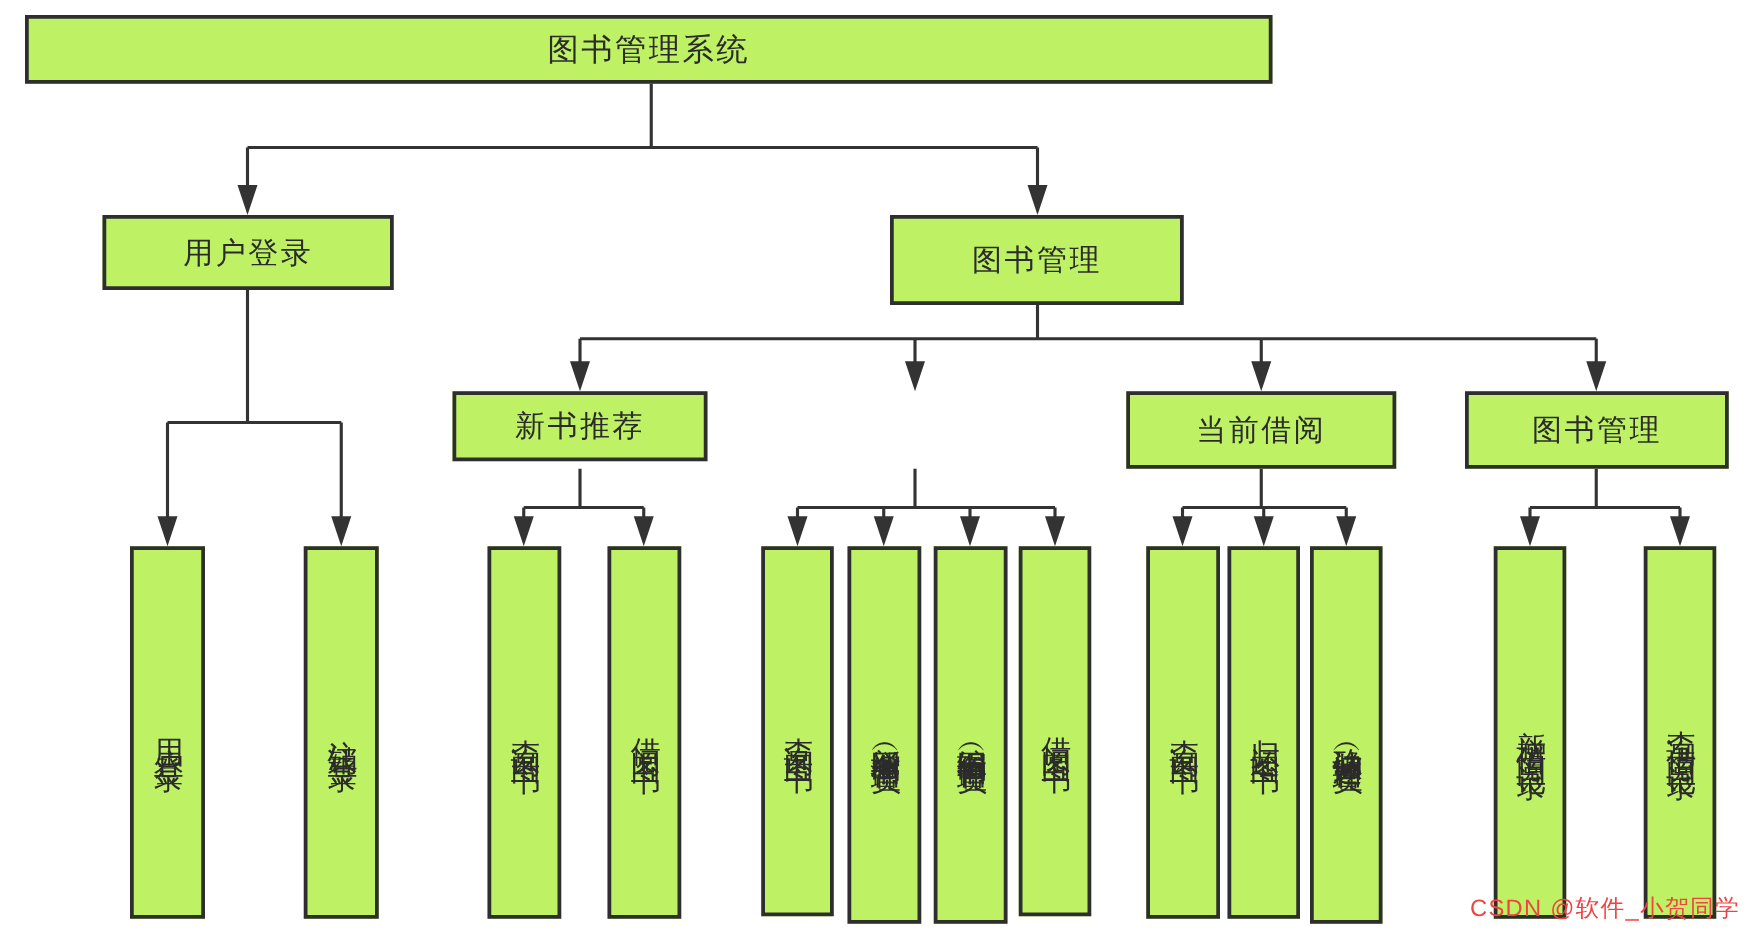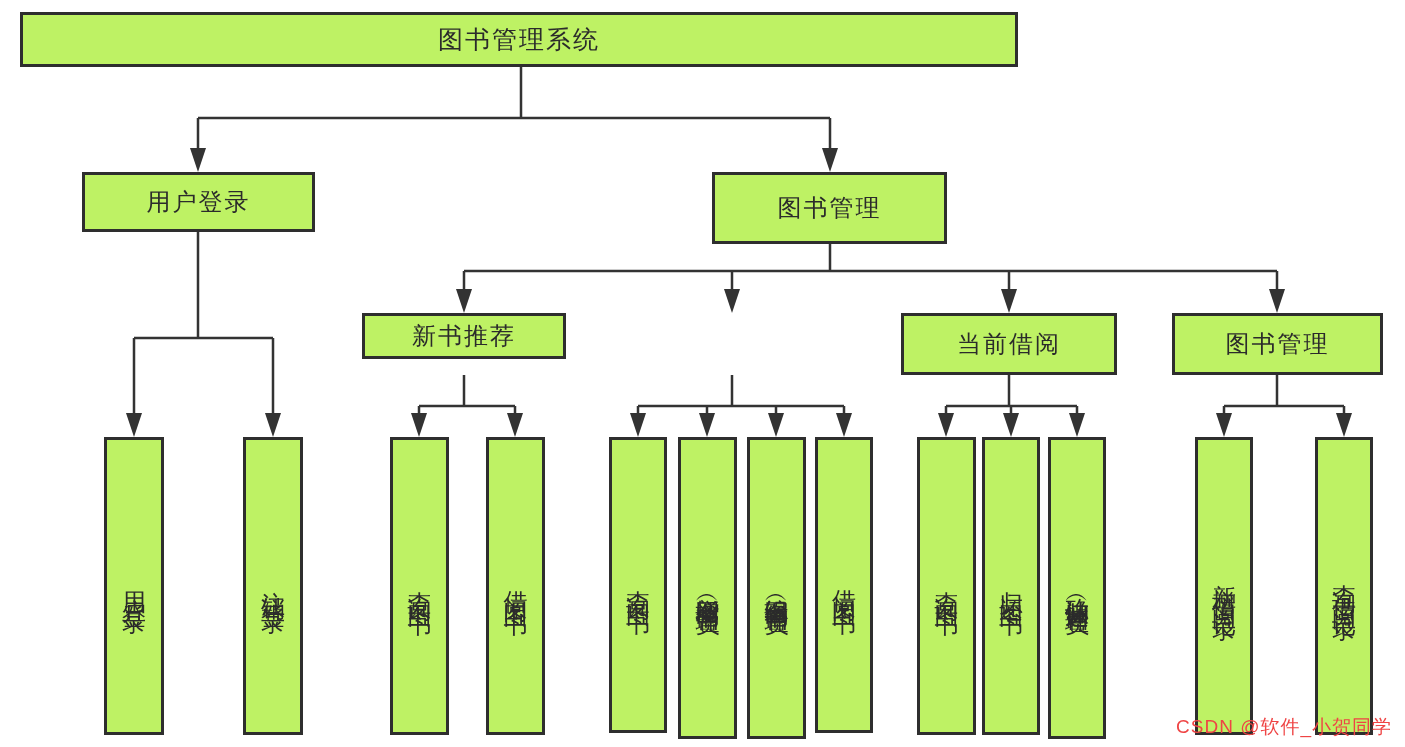--- a/index.html
+++ b/index.html
@@ -103,7 +103,7 @@
   <div class="box h-box" style="left:82px; top:172px; width:233px; height:60px;">用户登录</div>
   <div class="box h-box" style="left:712px; top:172px; width:235px; height:72px;">图书管理</div>
 
-  <div class="box h-box" style="left:362px; top:313px; width:204px; height:46px;">新书推荐</div>
+  <div class="box h-box" style="left:362px; top:313px; width:204px; height:56px;">新书推荐</div>
   <div class="box h-box" style="left:901px; top:313px; width:216px; height:62px;">当前借阅</div>
   <div class="box h-box" style="left:1172px; top:313px; width:211px; height:62px;">图书管理</div>
 

